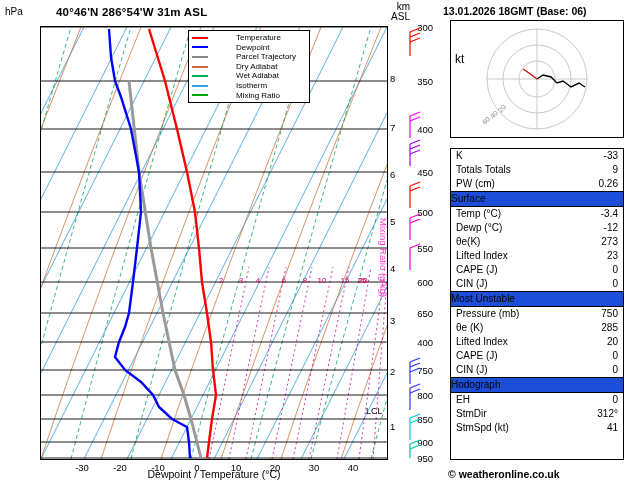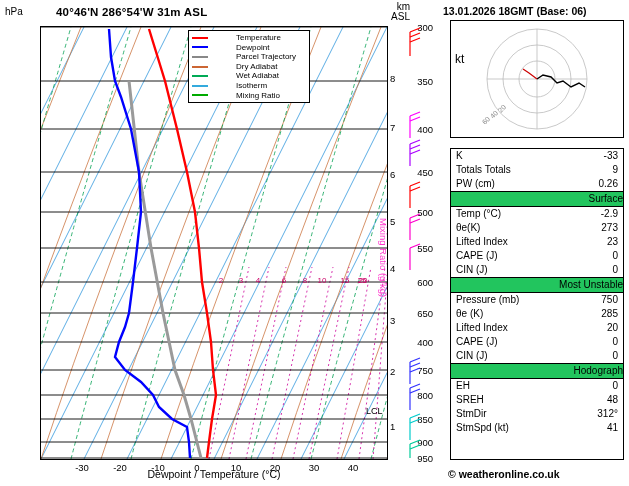--- a/index.html
+++ b/index.html
@@ -29,7 +29,7 @@
   #hodo-kt{left:455px;top:36px;font-size:12px;color:#000;margin-top:16px;}
   #info-box{left:450px;top:148px;width:174px;height:312px;border:1px solid #000;background:#fff;box-sizing:border-box;font-size:10px;color:#000;}
   .info-row{display:flex;justify-content:space-between;padding:0 5px;height:14px;line-height:14px;font-size:10px;}
-  .info-sec{text-align:right;height:14px;line-height:14px;font-size:10px;border-top:1px solid #000;border-bottom:1px solid #000;background:#22c55e;}
+  .info-sec{text-align:left;height:14px;line-height:14px;font-size:10px;border-top:1px solid #000;border-bottom:1px solid #000;background:#1d4ed8;}
   #copyright{left:448px;top:468px;font-size:10.5px;font-weight:bold;color:#000;}
   .barb{position:absolute;}
 </style>

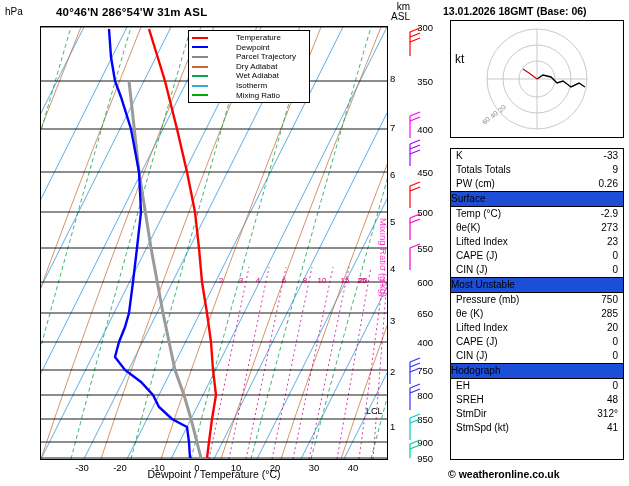--- a/index.html
+++ b/index.html
@@ -307,7 +307,7 @@
   <div class="info-sec">Surface</div>
   <div class="info-row">
     <span>Temp (°C)</span>
-    <span>-2.9</span>
+    <span>-3.4</span>
   </div>
   <div class="info-row">
     <span>θe(K)</span>

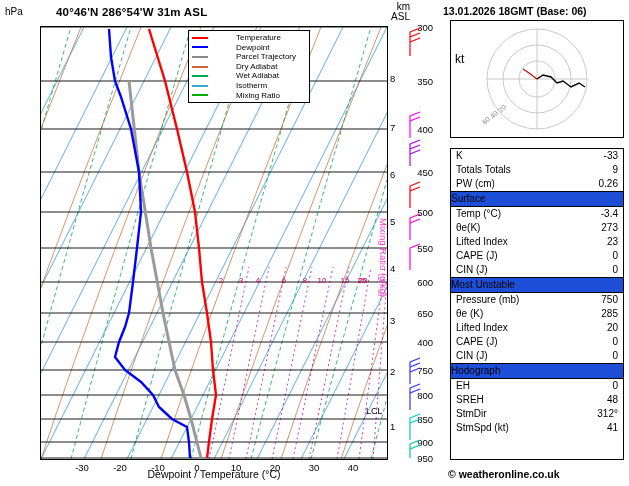--- a/index.html
+++ b/index.html
@@ -310,6 +310,10 @@
     <span>-3.4</span>
   </div>
   <div class="info-row">
+    <span>Dewp (°C)</span>
+    <span>-12</span>
+  </div>
+  <div class="info-row">
     <span>θe(K)</span>
     <span>273</span>
   </div>

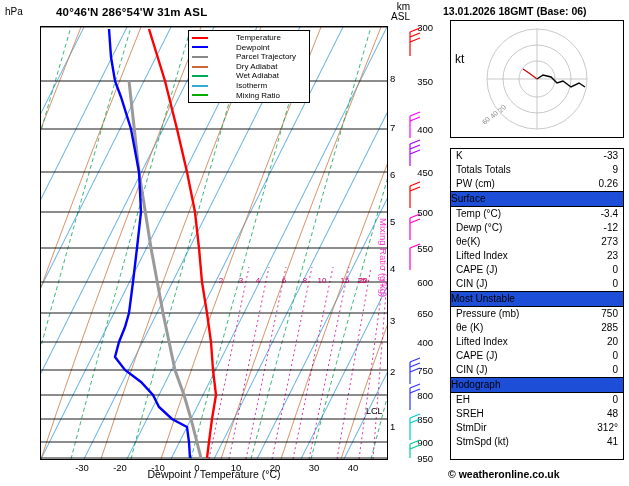--- a/index.html
+++ b/index.html
@@ -358,10 +358,6 @@
     <span>0</span>
   </div>
   <div class="info-row">
-    <span>SREH</span>
-    <span>48</span>
-  </div>
-  <div class="info-row">
     <span>StmDir</span>
     <span>312°</span>
   </div>

